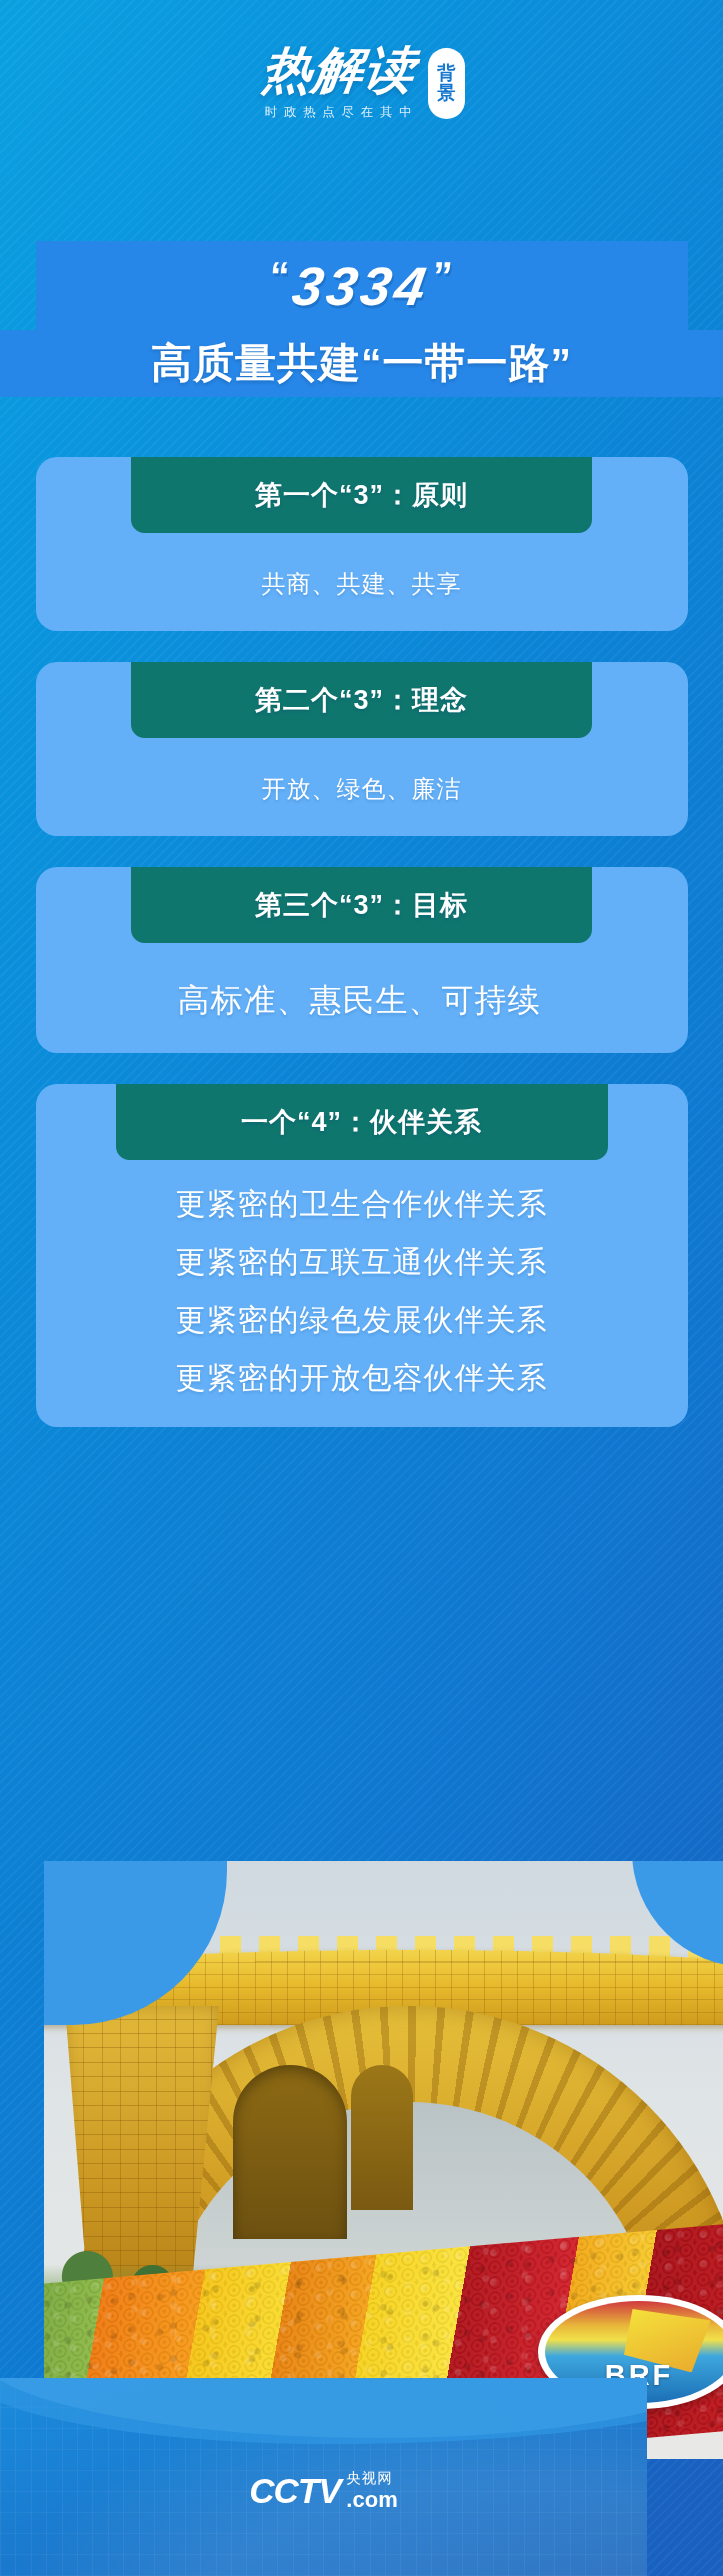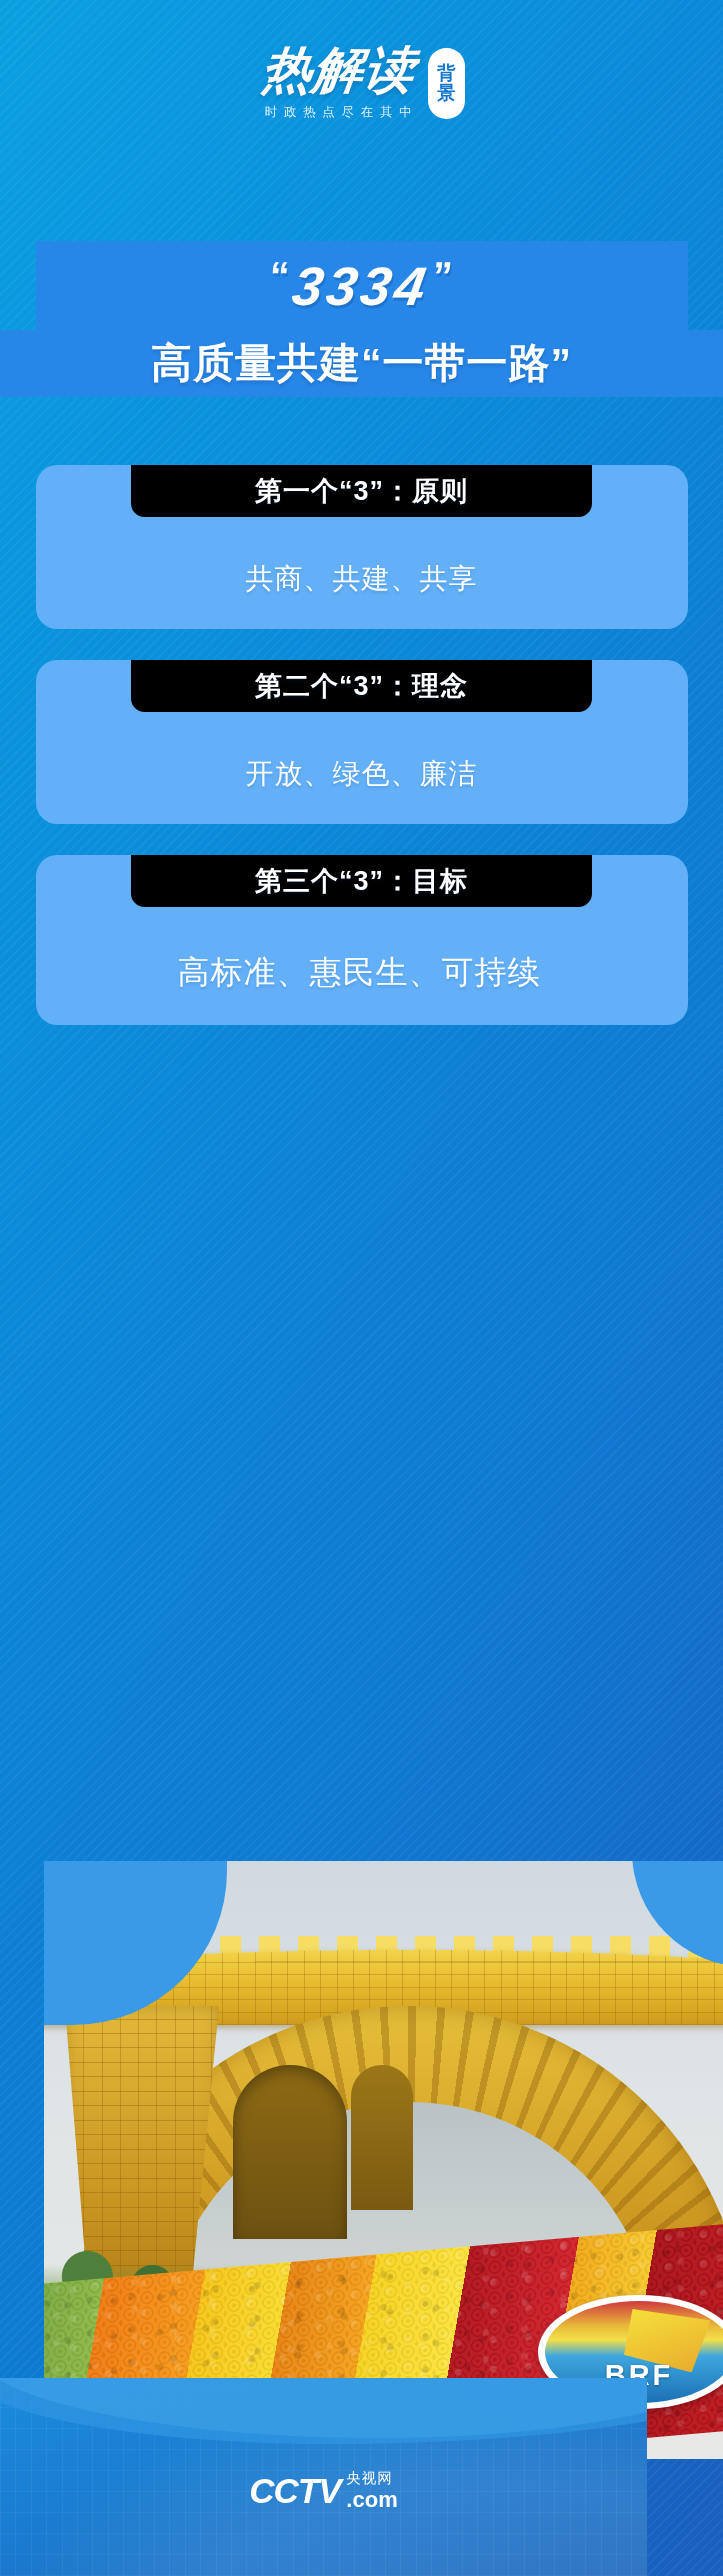--- a/index.html
+++ b/index.html
@@ -77,7 +77,7 @@
     border-radius:21px; padding-bottom:25px; position:relative;
   }
   .card-head{
-    width:461px; margin:12px auto; height:52px; background:#000000;
+    width:461px; margin:4px auto; height:76px; background:#0f766e;
     border-radius:0 0 13.5px 13.5px;
     display:flex; align-items:center; justify-content:center;
     font-size:27px; font-weight:700; color:#ffffff; letter-spacing:1px;

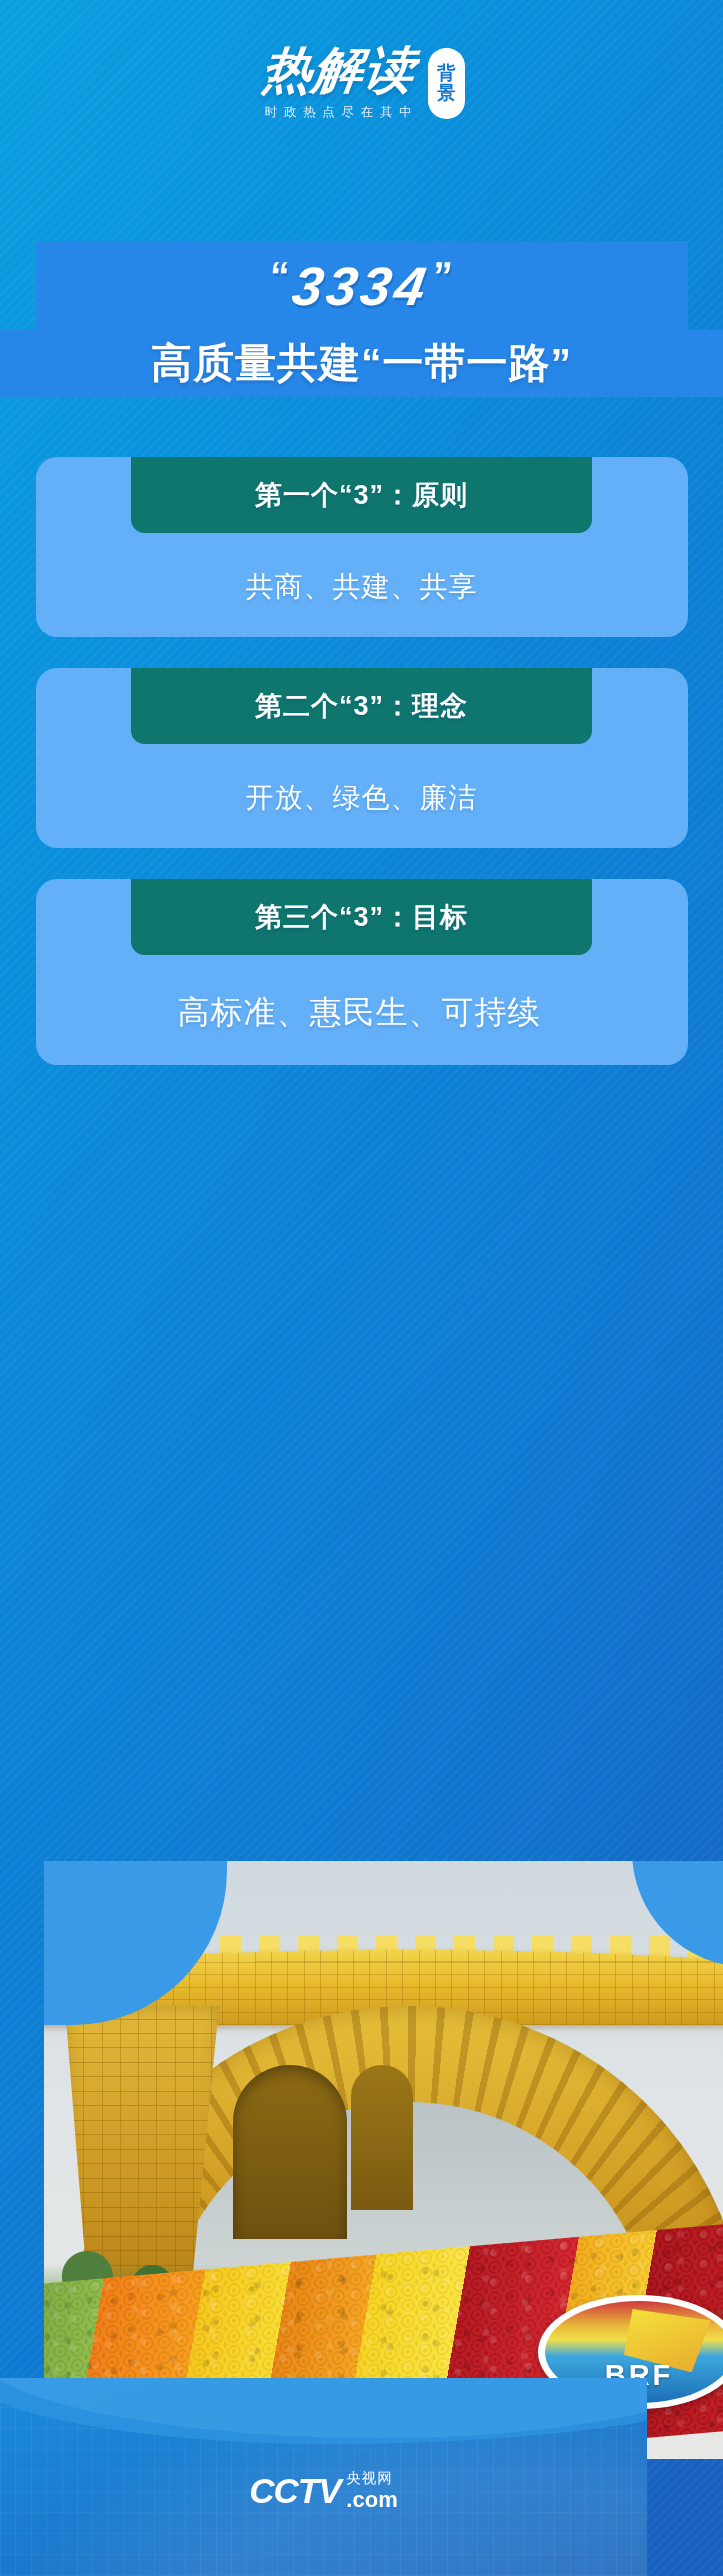--- a/index.html
+++ b/index.html
@@ -86,7 +86,7 @@
   .card-head.wide{ width:492px; }
   .card-body{
     padding:29px 33px 3.9px 33px; text-align:center;
-    font-size:28px; color:#ffffff; letter-spacing:1px; line-height:1.5;
+    font-size:24px; color:#ffffff; letter-spacing:1px; line-height:1.5;
     text-shadow:0 1.9px 2.9px rgba(10,60,120,.18);
   }
   .card-body.small{ font-size:32px;padding-left:28px; }

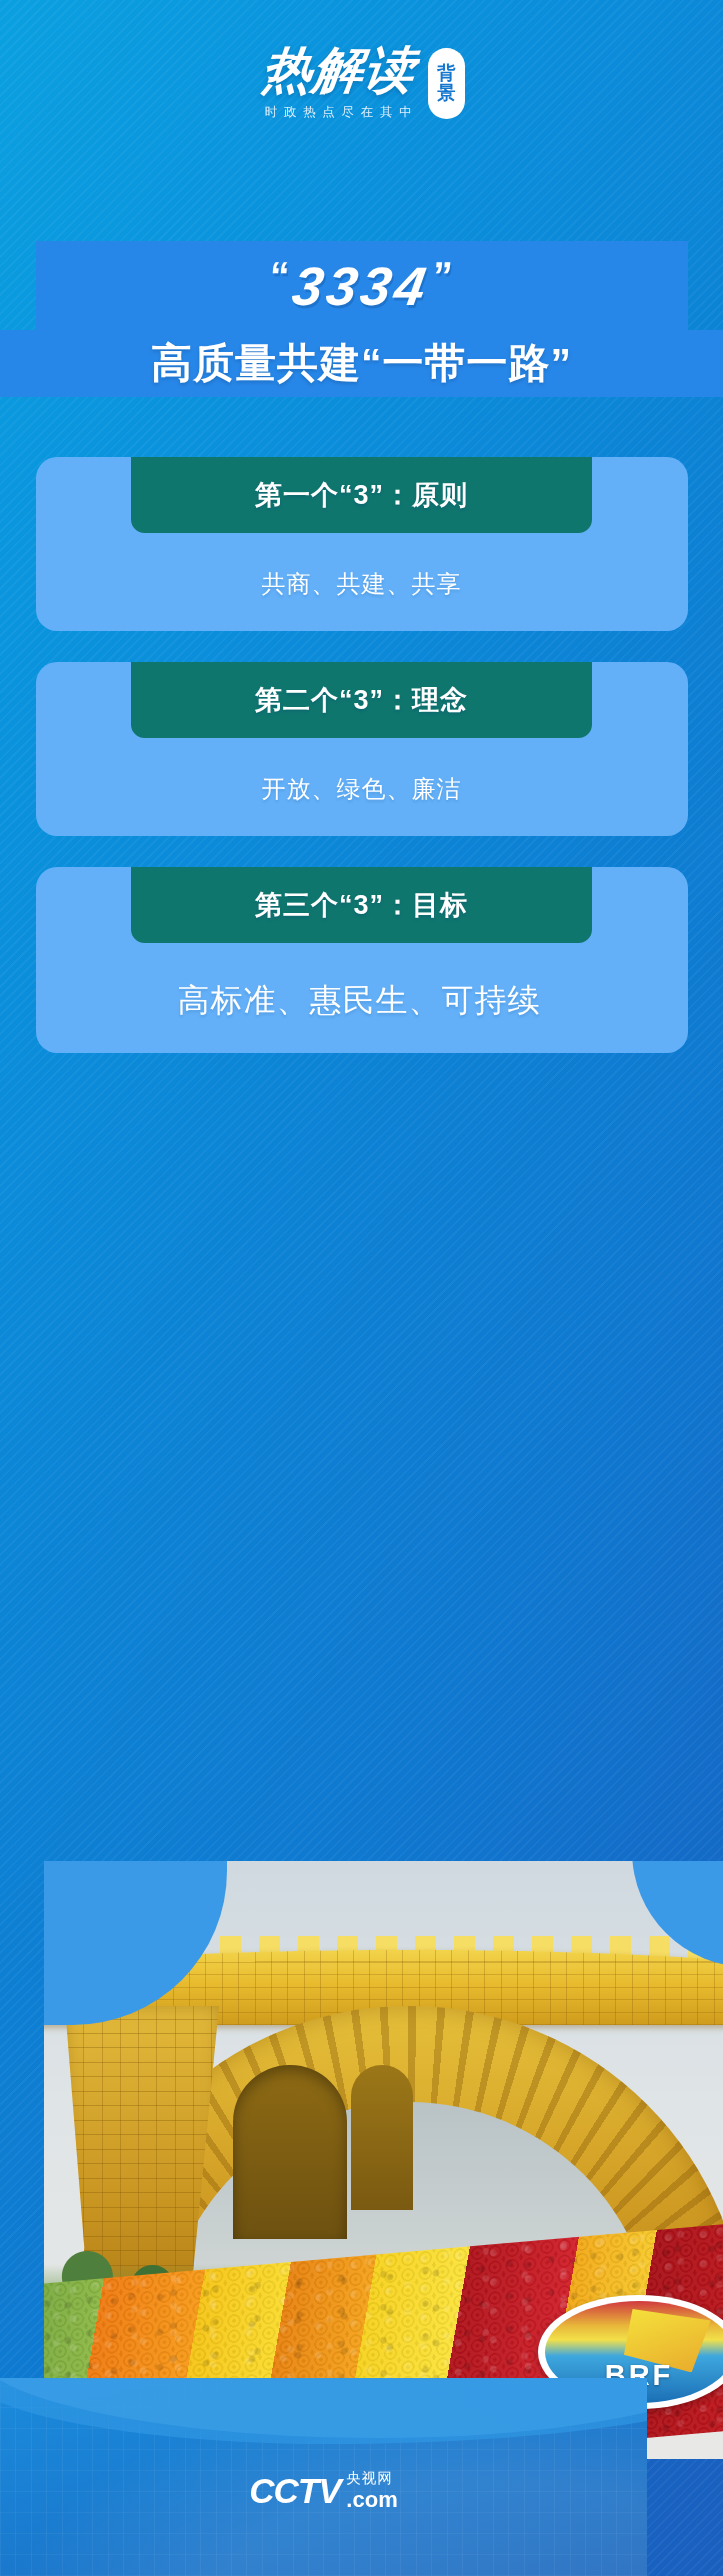--- a/index.html
+++ b/index.html
@@ -315,6 +315,15 @@
       <div class="card-body small">高标准、惠民生、可持续</div>
     </div>
 
+    <div class="card">
+      <div class="card-head wide">一个“4”：伙伴关系</div>
+      <div class="card-list">
+        <div class="li">更紧密的卫生合作伙伴关系</div>
+        <div class="li">更紧密的互联互通伙伴关系</div>
+        <div class="li">更紧密的绿色发展伙伴关系</div>
+        <div class="li">更紧密的开放包容伙伴关系</div>
+      </div>
+    </div>
 
   </div>
 

